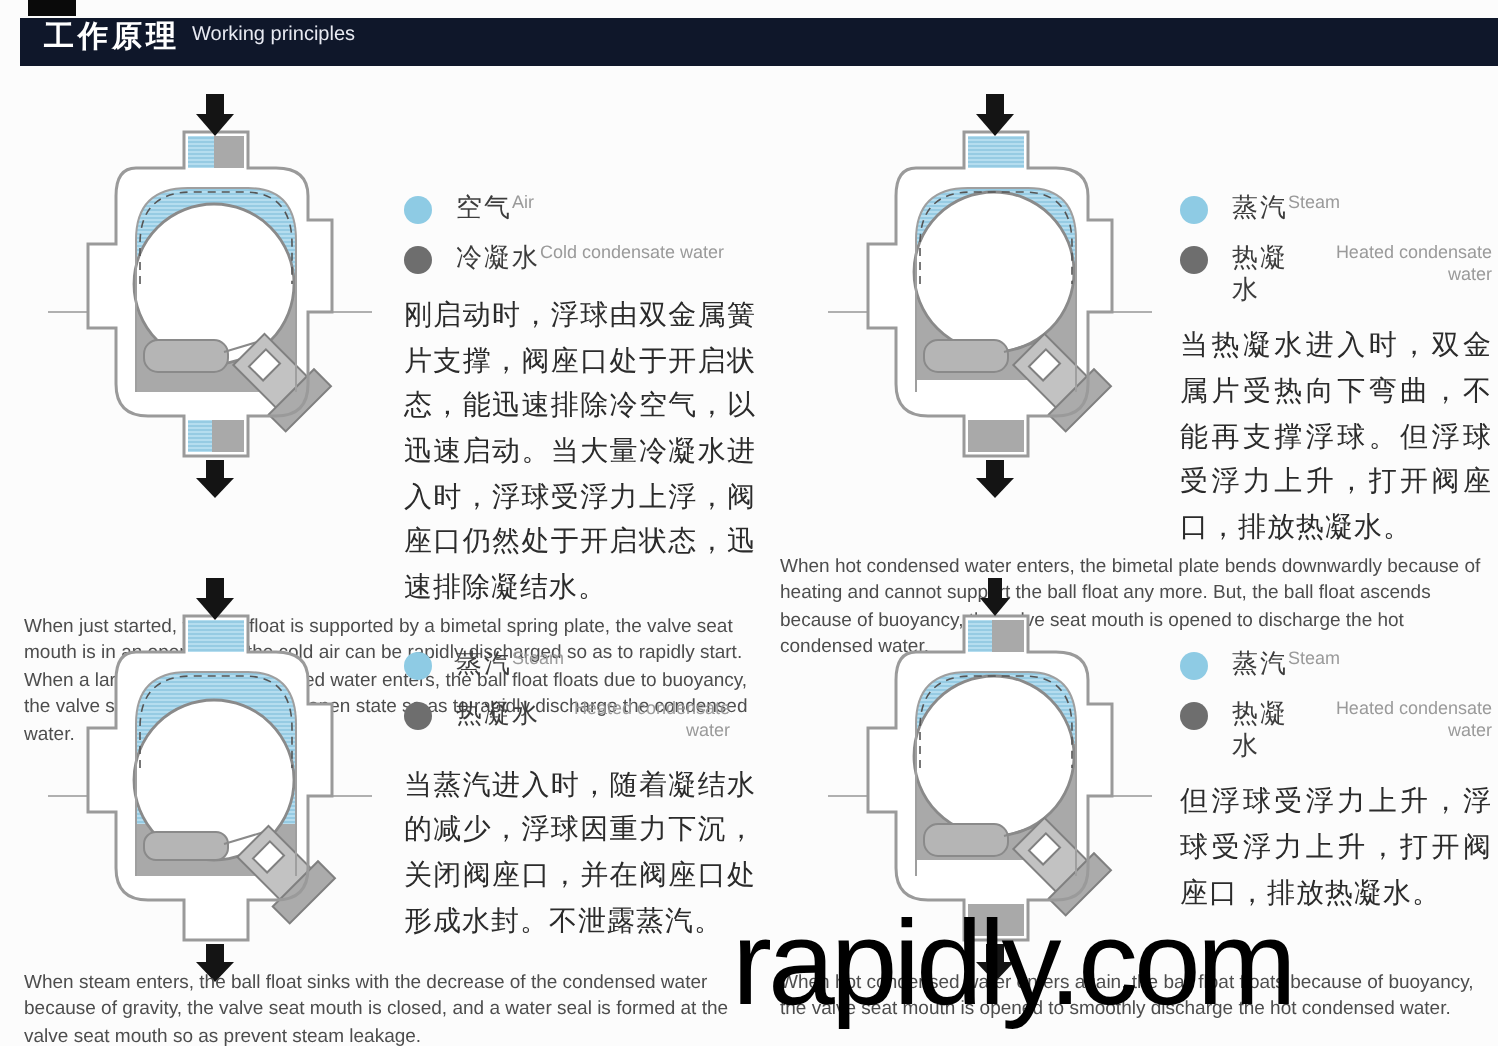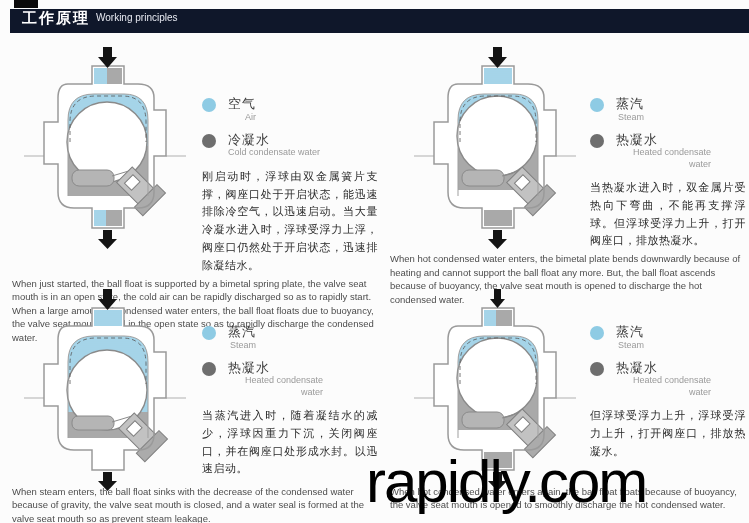--- a/index.html
+++ b/index.html
@@ -16,7 +16,7 @@
   .info{box-sizing:border-box;}
   .leg-row{display:flex;align-items:flex-start;margin-bottom:9px;}
   .dot{width:14px;height:14px;border-radius:50%;flex:none;margin-top:2px;}
-  .leg-labels{display:flex;flex-direction:column;margin-left:12px;}
+  .leg-labels{display:flex;margin-left:12px;}
   .leg-zh{font-size:13px;color:#3c3c3c;letter-spacing:1px;line-height:1.2;}
   .leg-en{font-size:9px;color:#9a9a9a;line-height:1.25;max-width:95px;text-align:right;}
   .zh-text{font-size:11px;color:#2b2b2b;line-height:1.62;text-align:justify;margin-top:8px;

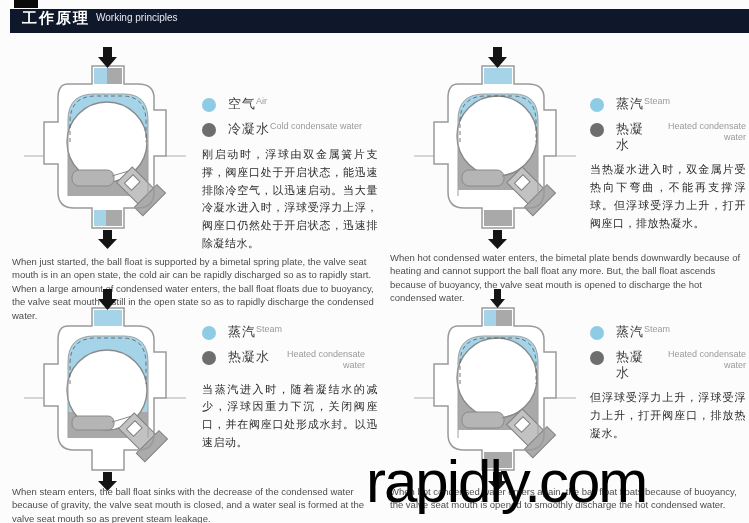--- a/index.html
+++ b/index.html
@@ -19,7 +19,7 @@
   .leg-labels{display:flex;margin-left:12px;}
   .leg-zh{font-size:13px;color:#3c3c3c;letter-spacing:1px;line-height:1.2;}
   .leg-en{font-size:9px;color:#9a9a9a;line-height:1.25;max-width:95px;text-align:right;}
-  .zh-text{font-size:11px;color:#2b2b2b;line-height:1.62;text-align:justify;margin-top:8px;
+  .zh-text{font-size:14px;color:#2b2b2b;line-height:1.62;text-align:justify;margin-top:8px;
            letter-spacing:0.5px;}
   .en-text{font-size:9.5px;color:#4d4d4d;line-height:1.42;text-align:left;margin-top:2px;}
   .watermark{position:absolute;left:366px;top:452px;font-size:60px;color:#000;

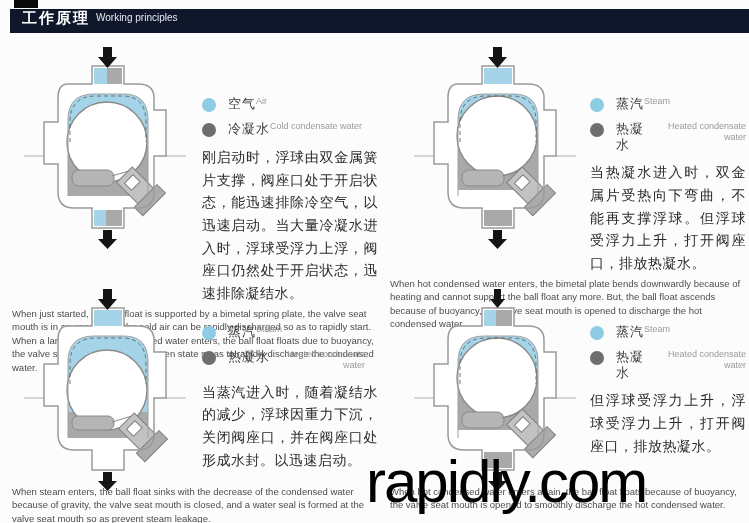--- a/index.html
+++ b/index.html
@@ -203,7 +203,7 @@
             <span class="leg-en">Heated condensate water</span>
           </span>
         </div>
-        <div class="zh-text">当蒸汽进入时，随着凝结水的减少，浮球因重力下沉，关闭阀座口，并在阀座口处形成水封。以迅速启动。</div>
+        <div class="zh-text">当蒸汽进入时，随着凝结水的减少，浮球因重力下沉，关闭阀座口，并在阀座口处形成水封。不泄露蒸汽。</div>
       </div>
     </div>
     <div class="en-text" style="margin-top:-6px">When steam enters, the ball float sinks with the decrease of the condensed water because of gravity, the valve seat mouth is closed, and a water seal is formed at the valve seat mouth so as prevent steam leakage.</div>

